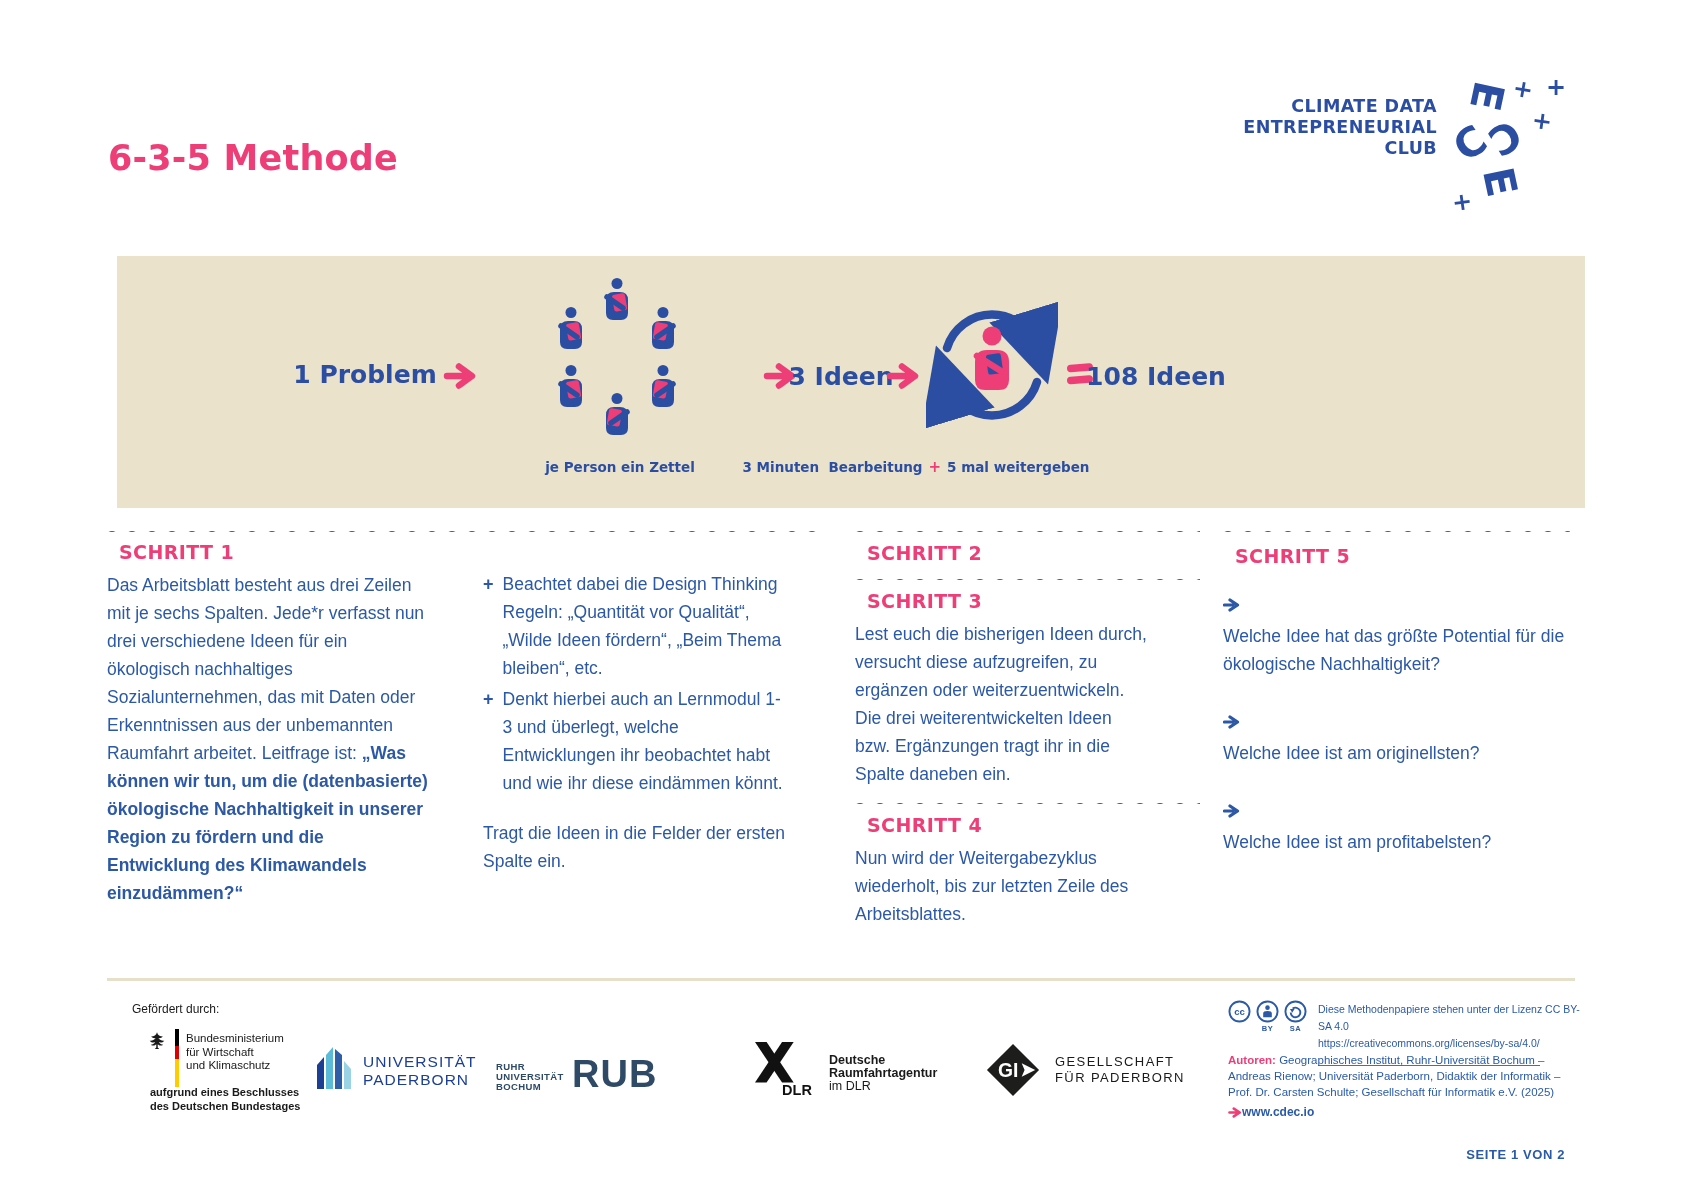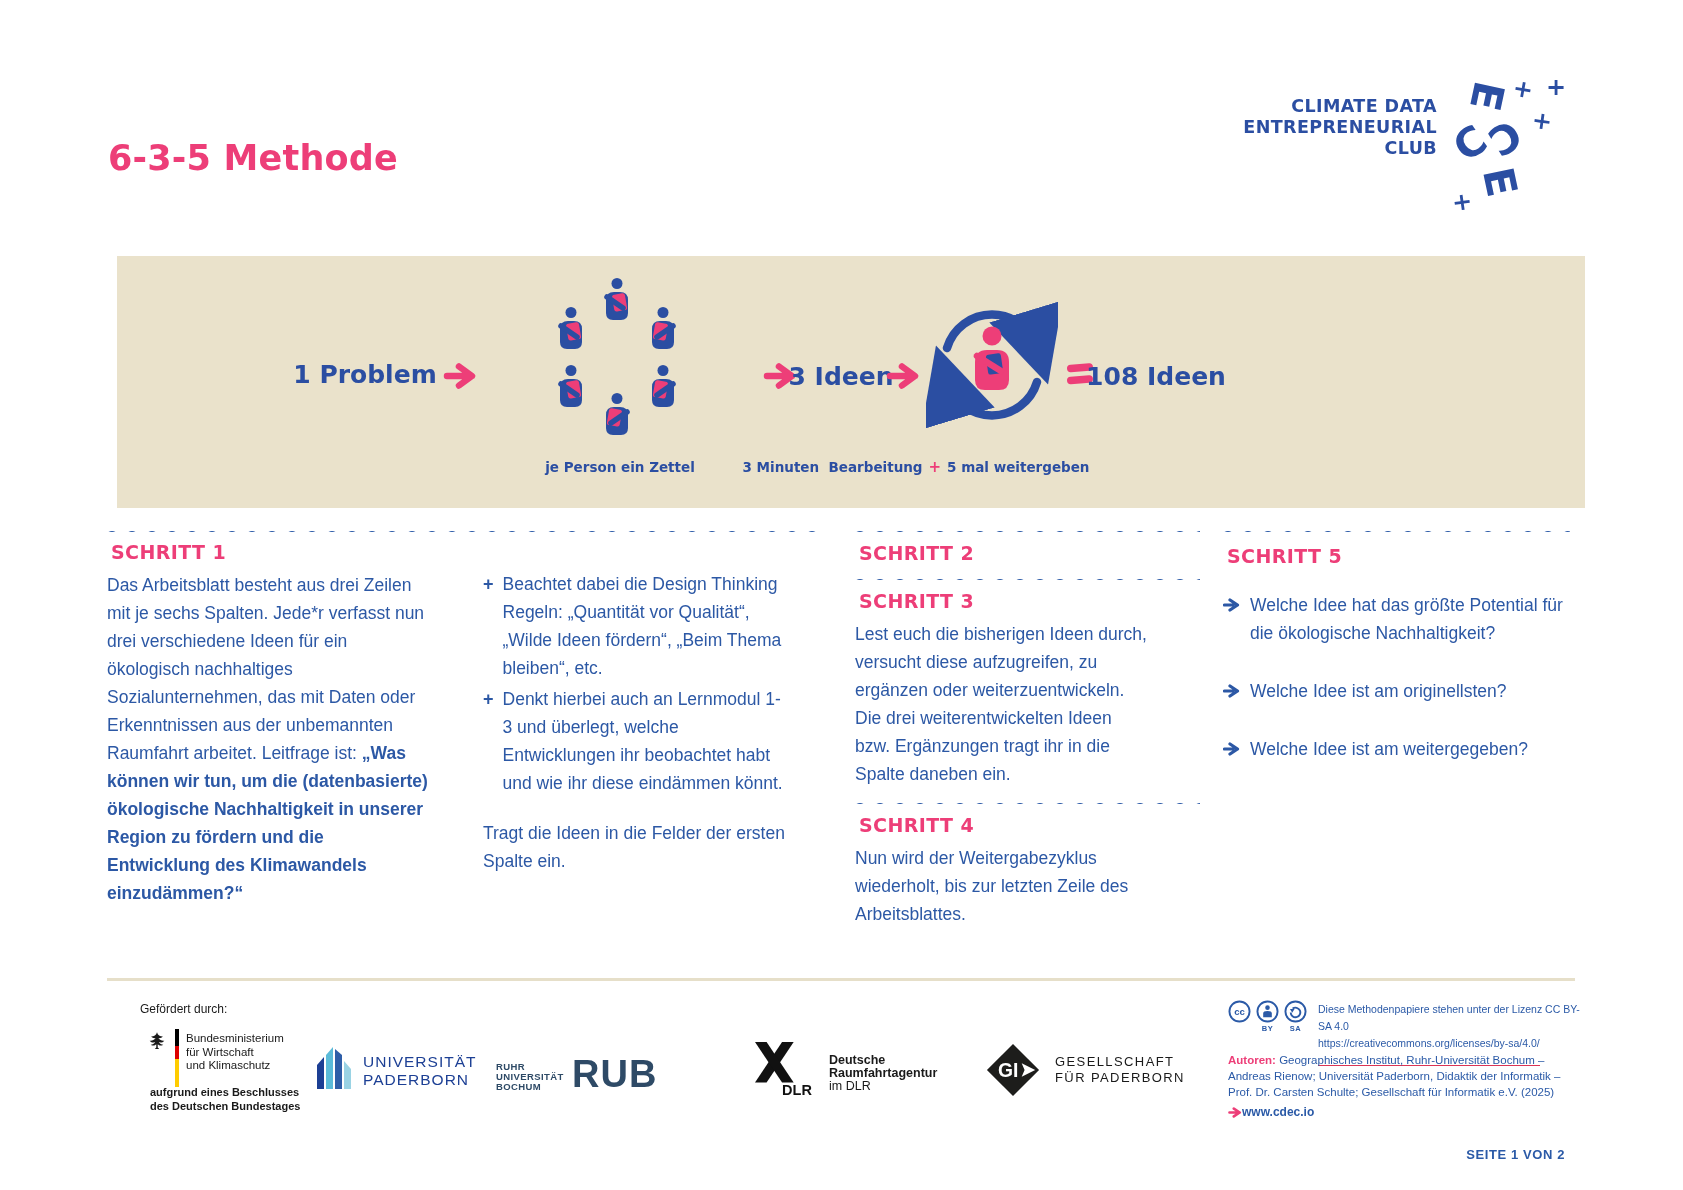--- a/index.html
+++ b/index.html
@@ -35,7 +35,7 @@
   
   .col{position:absolute;color:var(--body);}
   .col h3{font-family:"DejaVu Sans",sans-serif;font-weight:bold;color:var(--pink);
-          font-size:19px;line-height:22px;margin:0 4px 8px;letter-spacing:.4px;}
+          font-size:19px;line-height:22px;margin:0 12px 8px;letter-spacing:.4px;}
   .col p{margin:0;font-size:17.5px;line-height:28px;}
   .col .bold{font-weight:bold;}
   .col1{left:107px;top:541px;width:322px;}

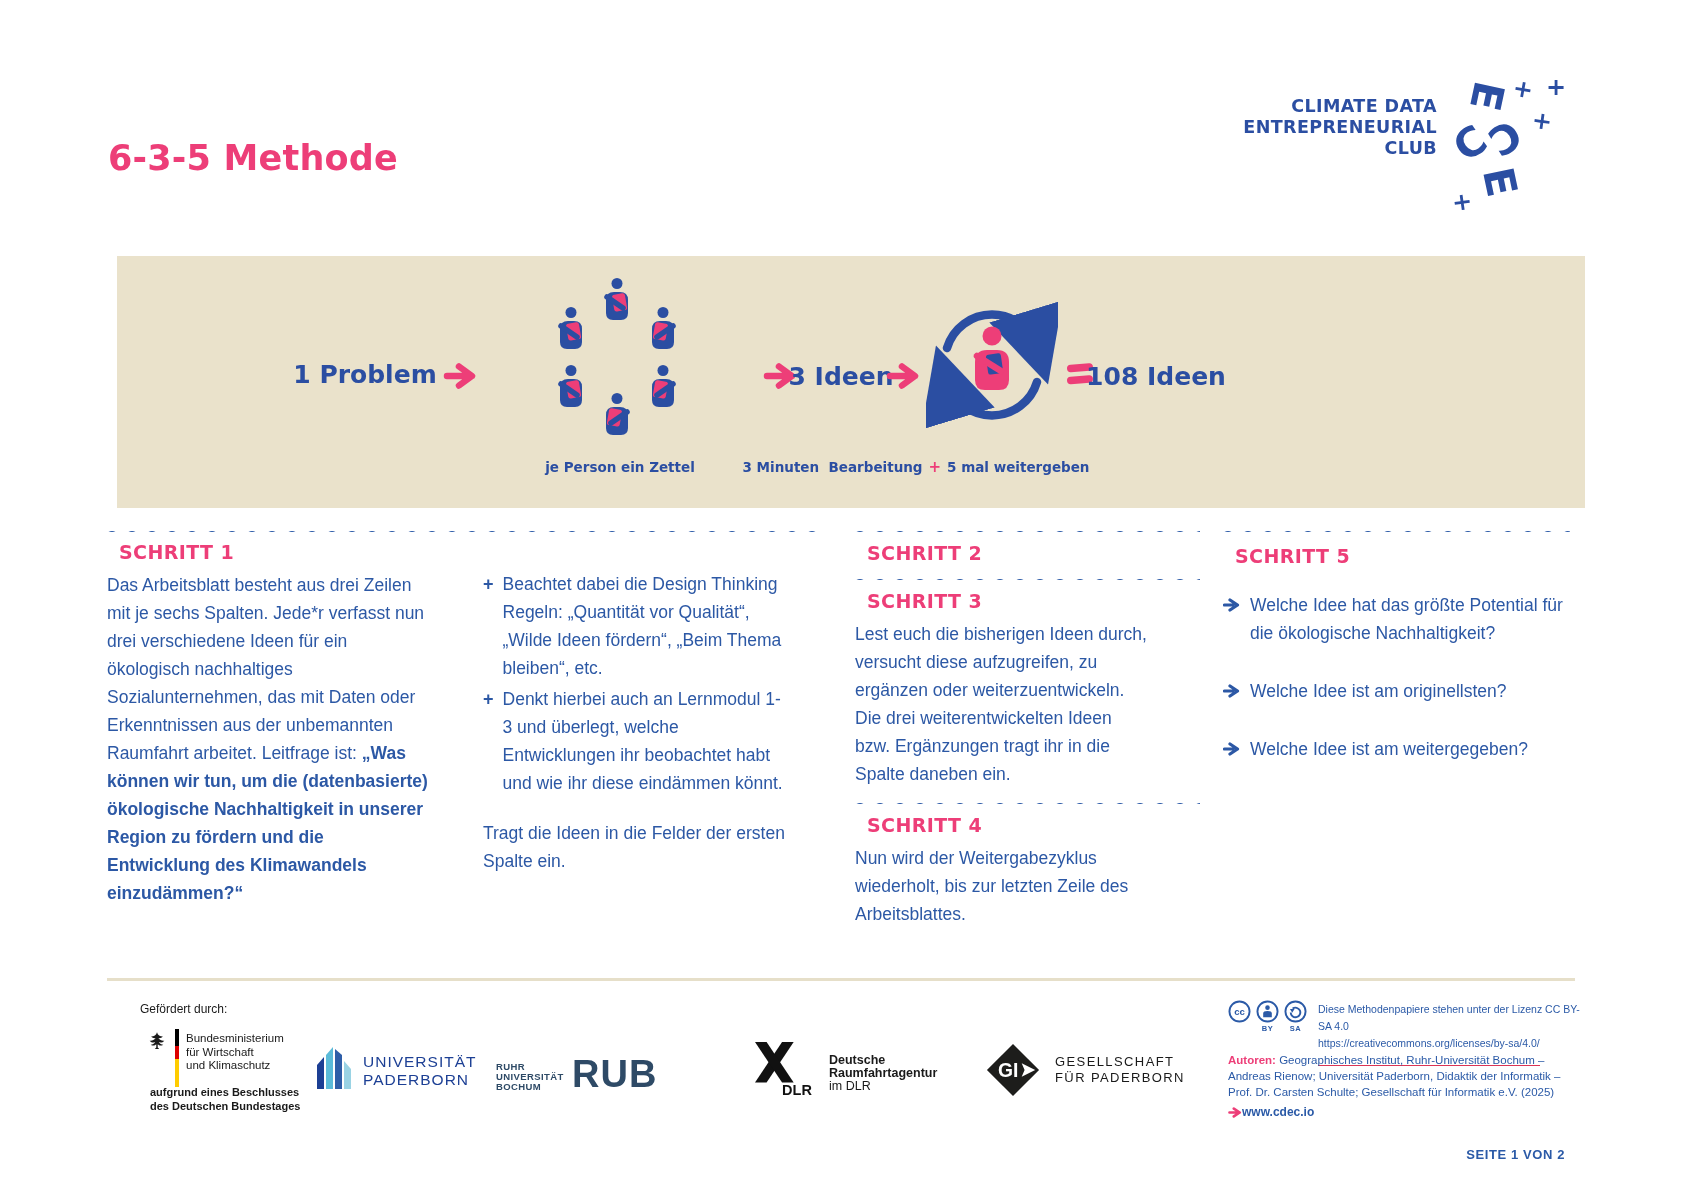--- a/index.html
+++ b/index.html
@@ -49,7 +49,7 @@
   .col4{left:1223px;top:524px;width:347px;}
   .col4 .wave{margin:0 0 13px;}
   .col4 p{width:322px;}
-  .q{display:flex;gap:10px;margin-top:24px;}
+  .q{display:flex;gap:10px;margin-top:24px;flex-direction:column;}
   .q + .q{margin-top:30px;}
   .q svg{flex:none;margin-top:7px;}
   .q span{font-size:17.5px;line-height:28px;}

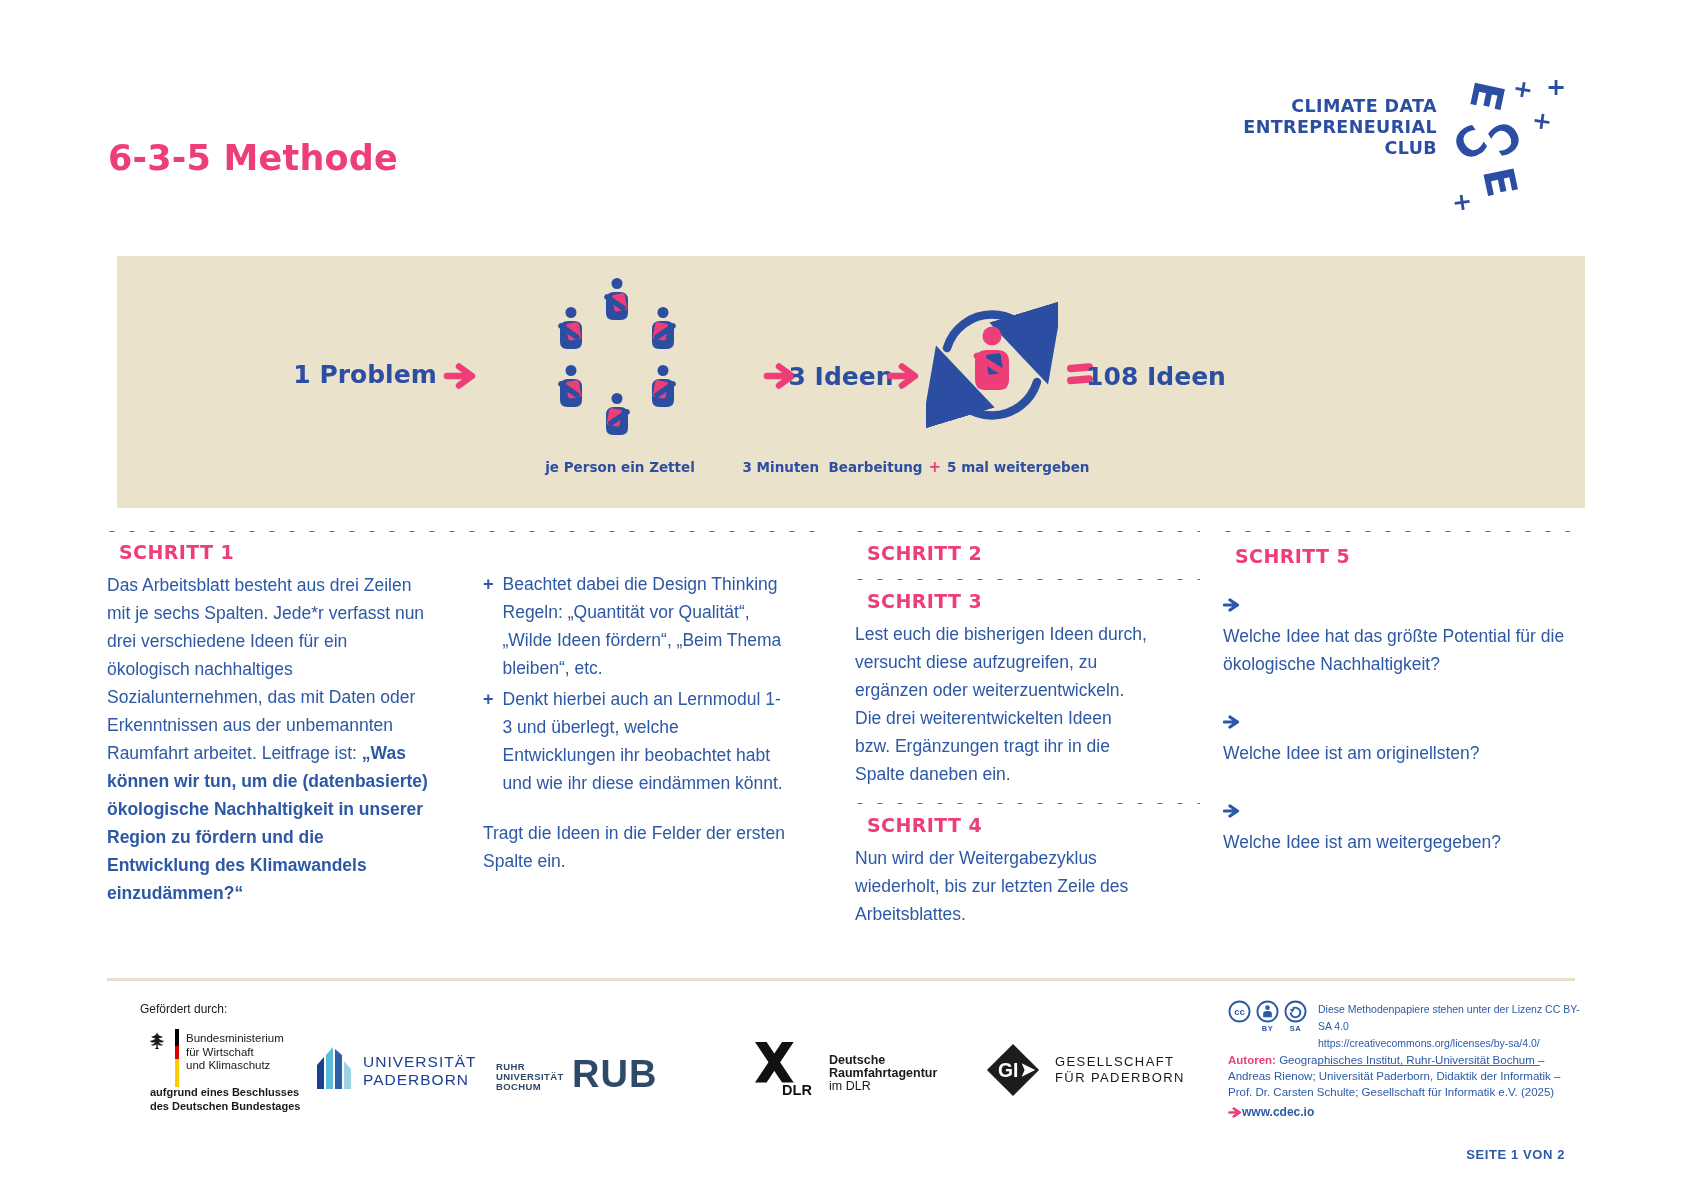--- a/index.html
+++ b/index.html
@@ -235,7 +235,7 @@
     <svg width="17" height="14" viewBox="0 0 17 14">
       <path d="M1.5 7 H10 M7 2 L14.5 7 L7 12" fill="none" stroke="#2C58A5" stroke-width="3.2" stroke-linecap="round" stroke-linejoin="round"></path>
     </svg>
-    <span>Welche Idee ist am weitergegeben?</span>
+    <span>Welche Idee ist am profitabelsten?</span>
   </div>
 </div>
 

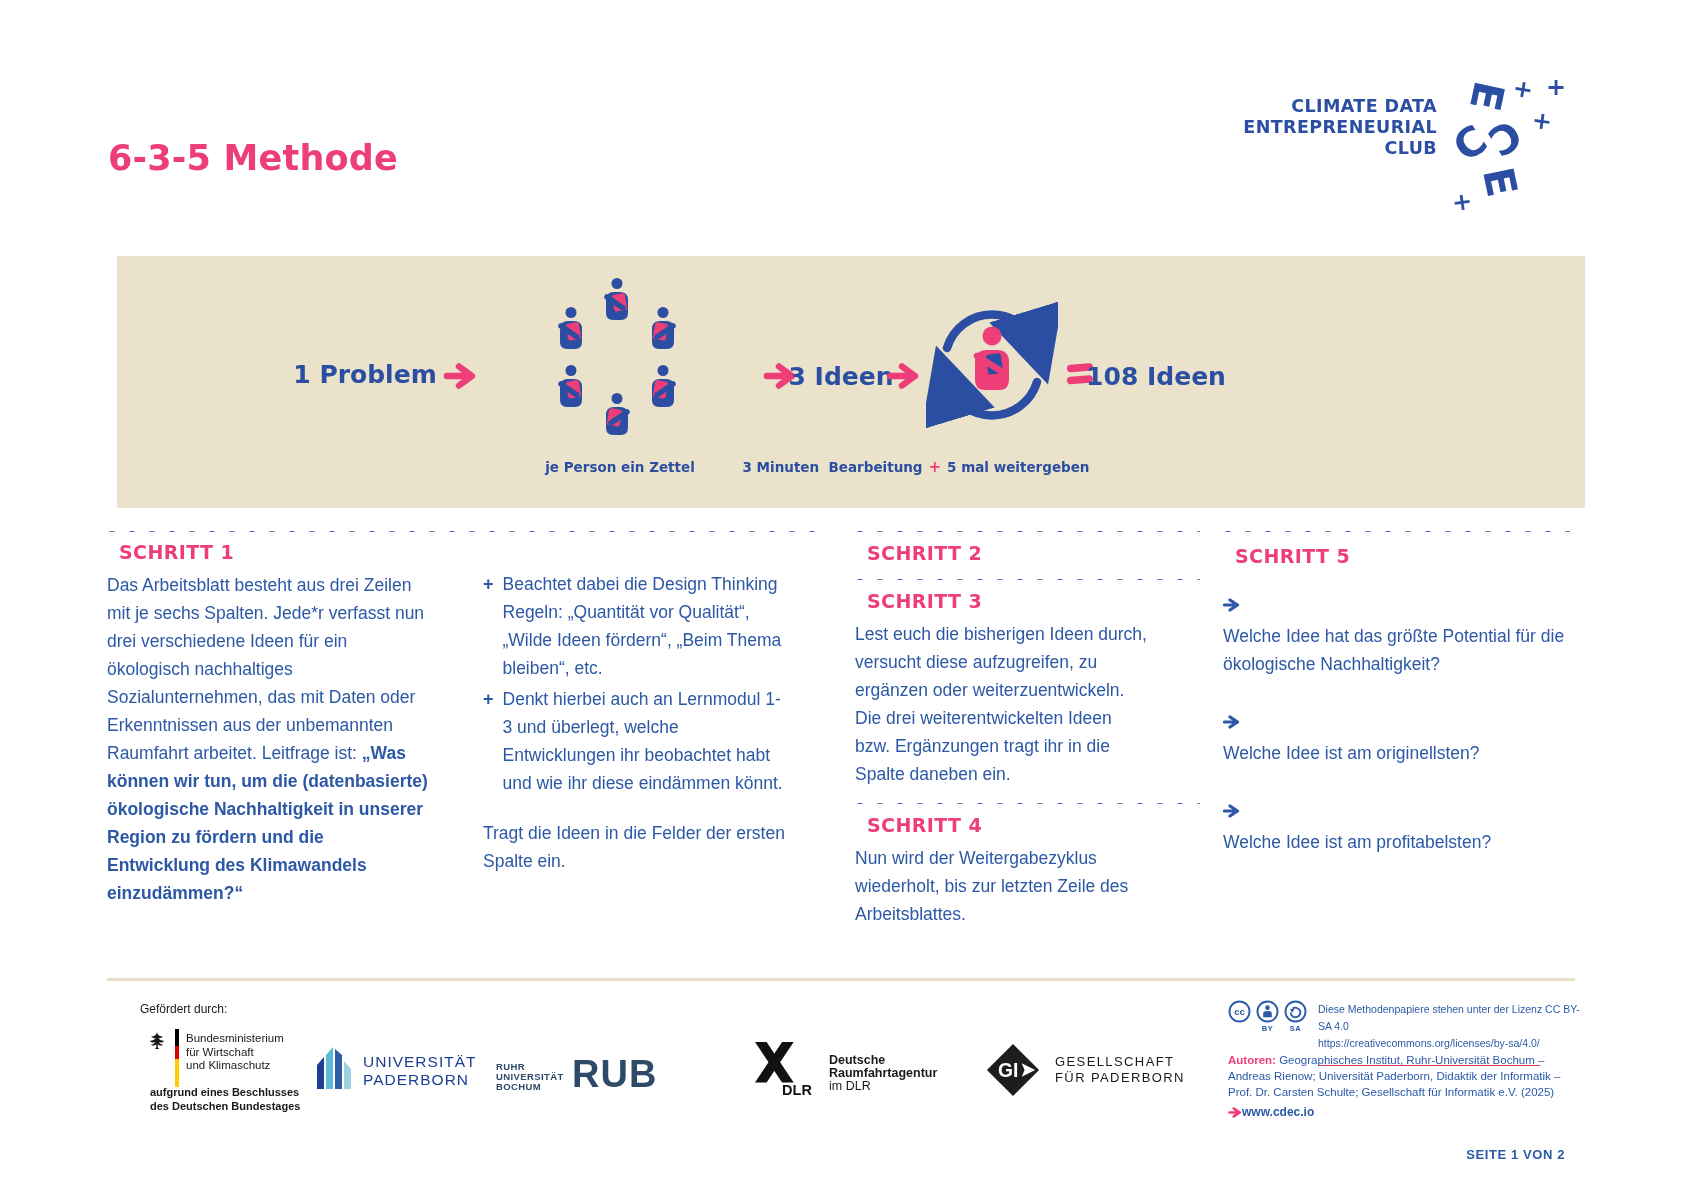--- a/index.html
+++ b/index.html
@@ -56,7 +56,7 @@
   
   .rule{left:107px;top:978px;width:1468px;height:2.5px;background:#E6DFC9;}
   .small-ink{color:var(--ink);}
-  .funding-label{left:140px;top:1002px;font-size:12px;}
+  .funding-label{left:132px;top:1002px;font-size:12px;}
   .ministry{left:146px;top:1029px;display:flex;gap:7px;}
   .flagbar{width:4px;height:58px;display:flex;flex-direction:column;}
   .flagbar i{display:block;width:100%;}

